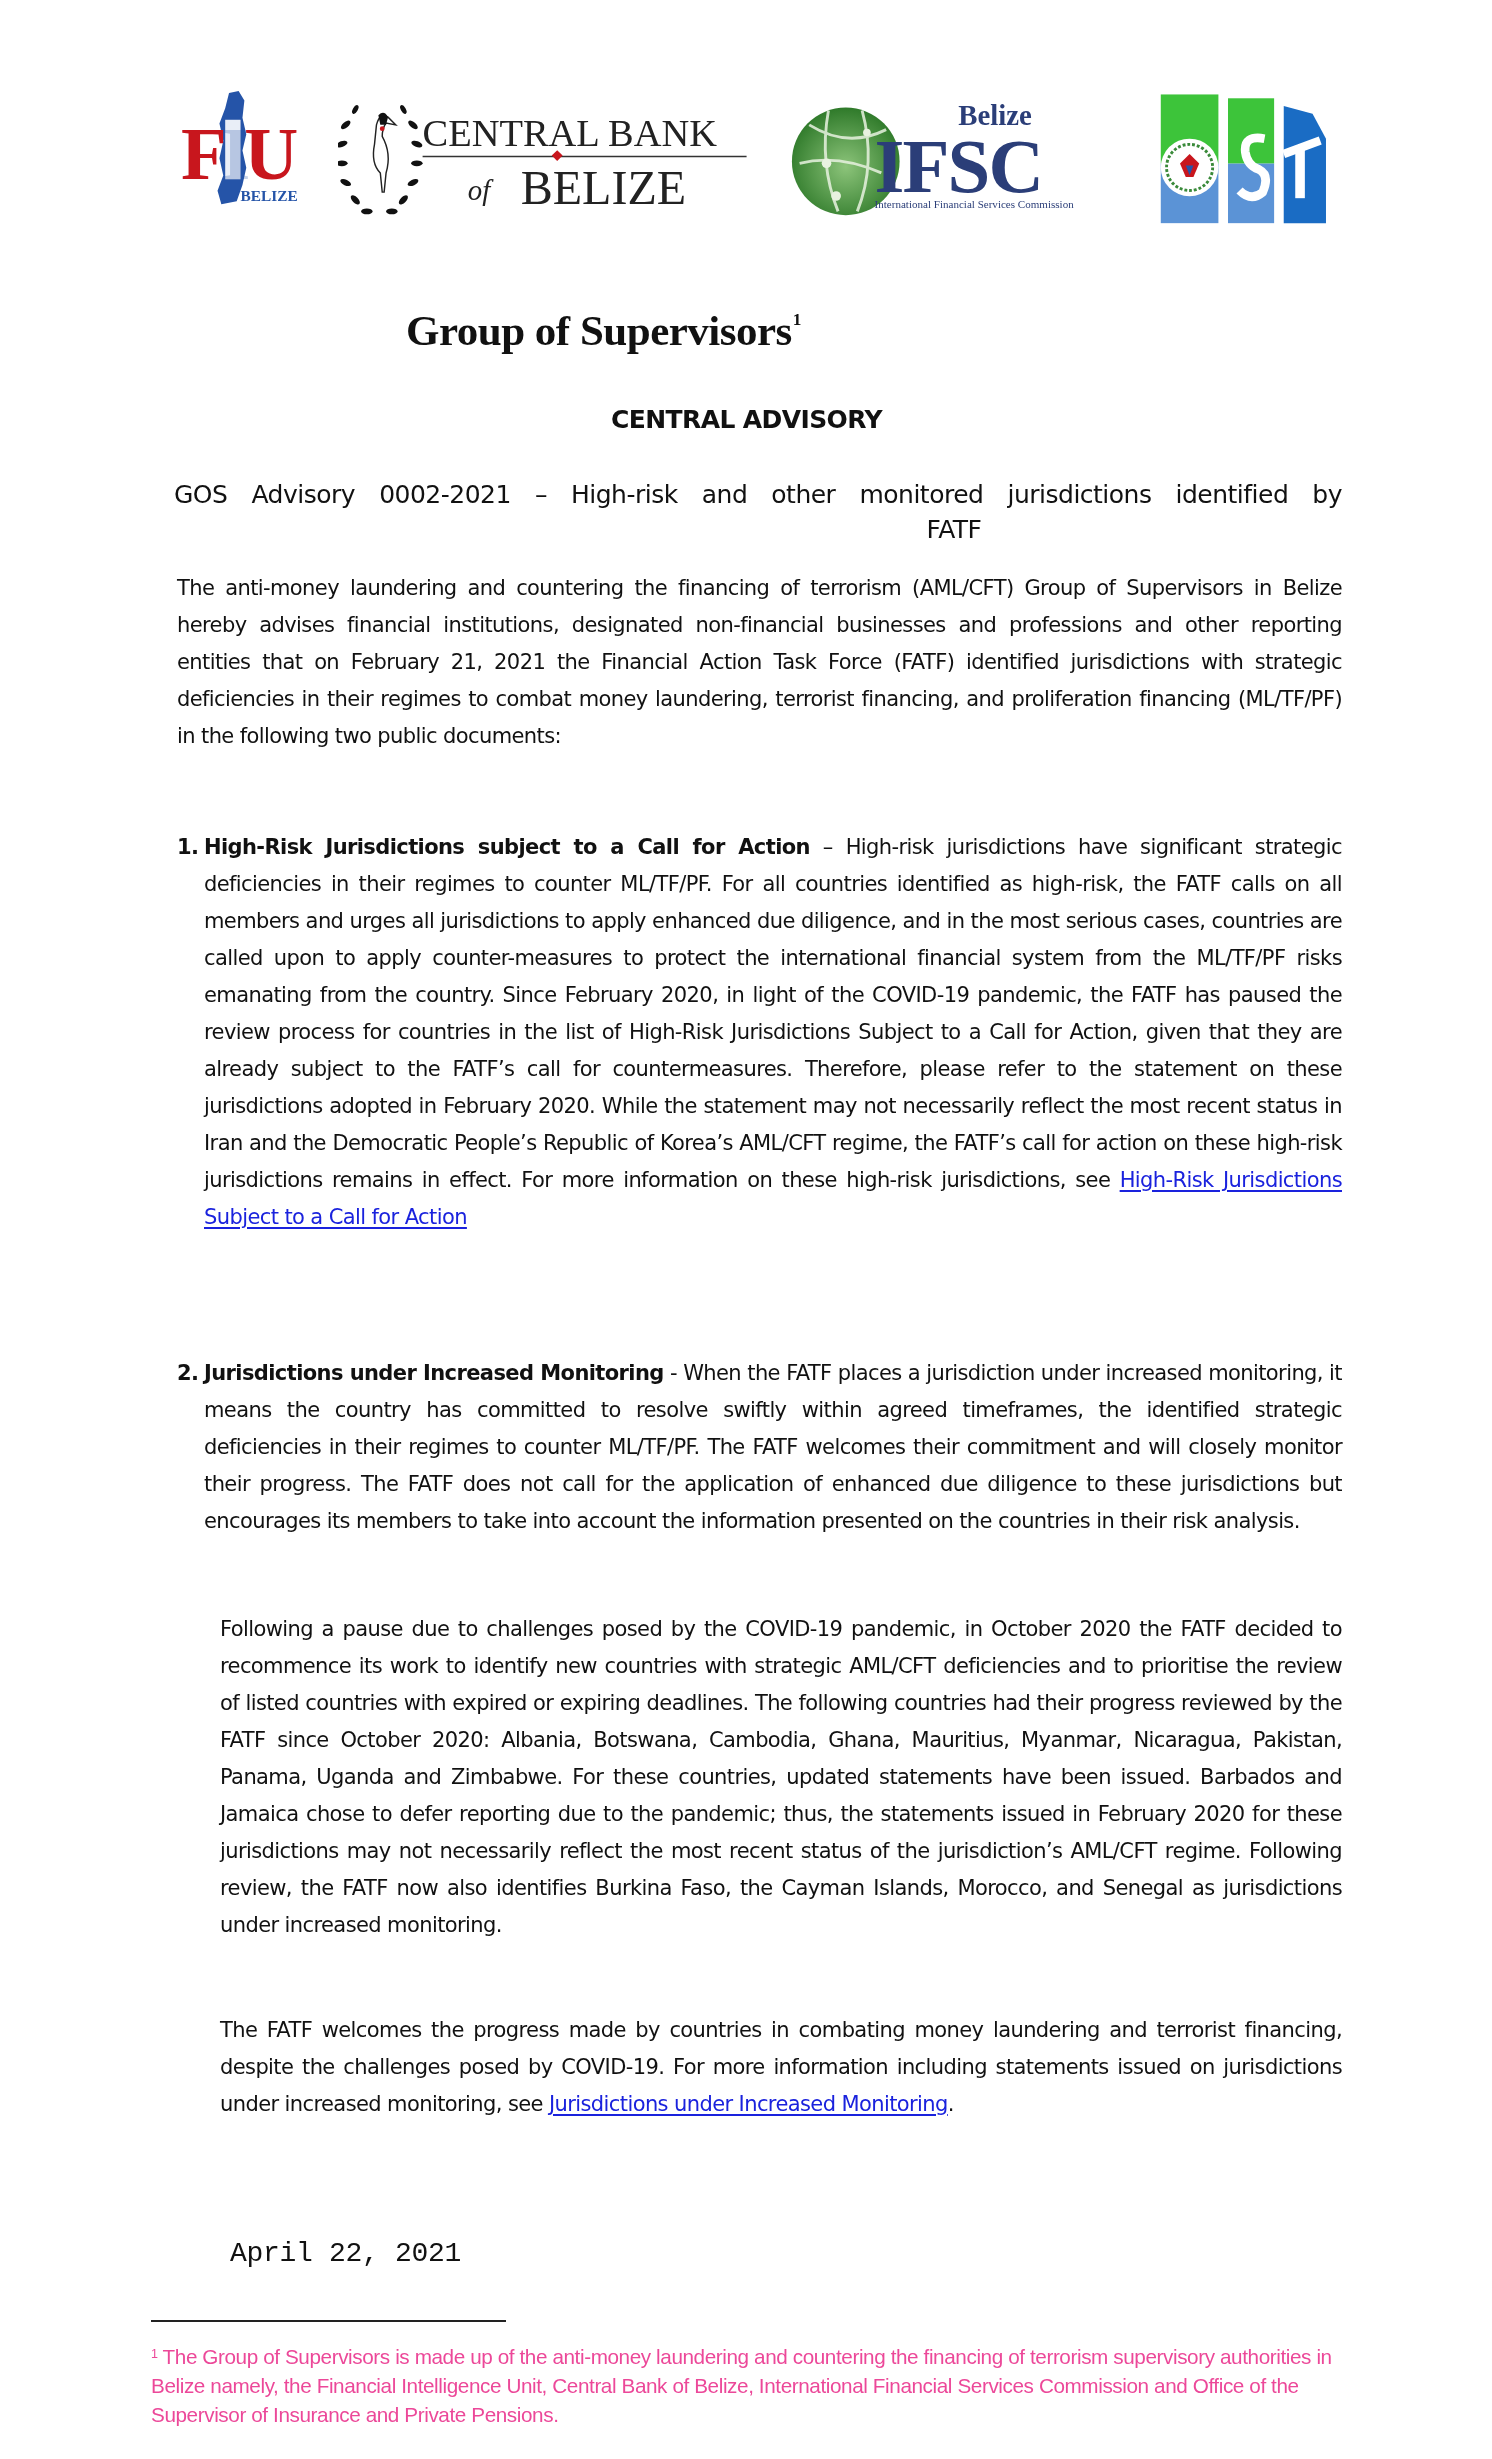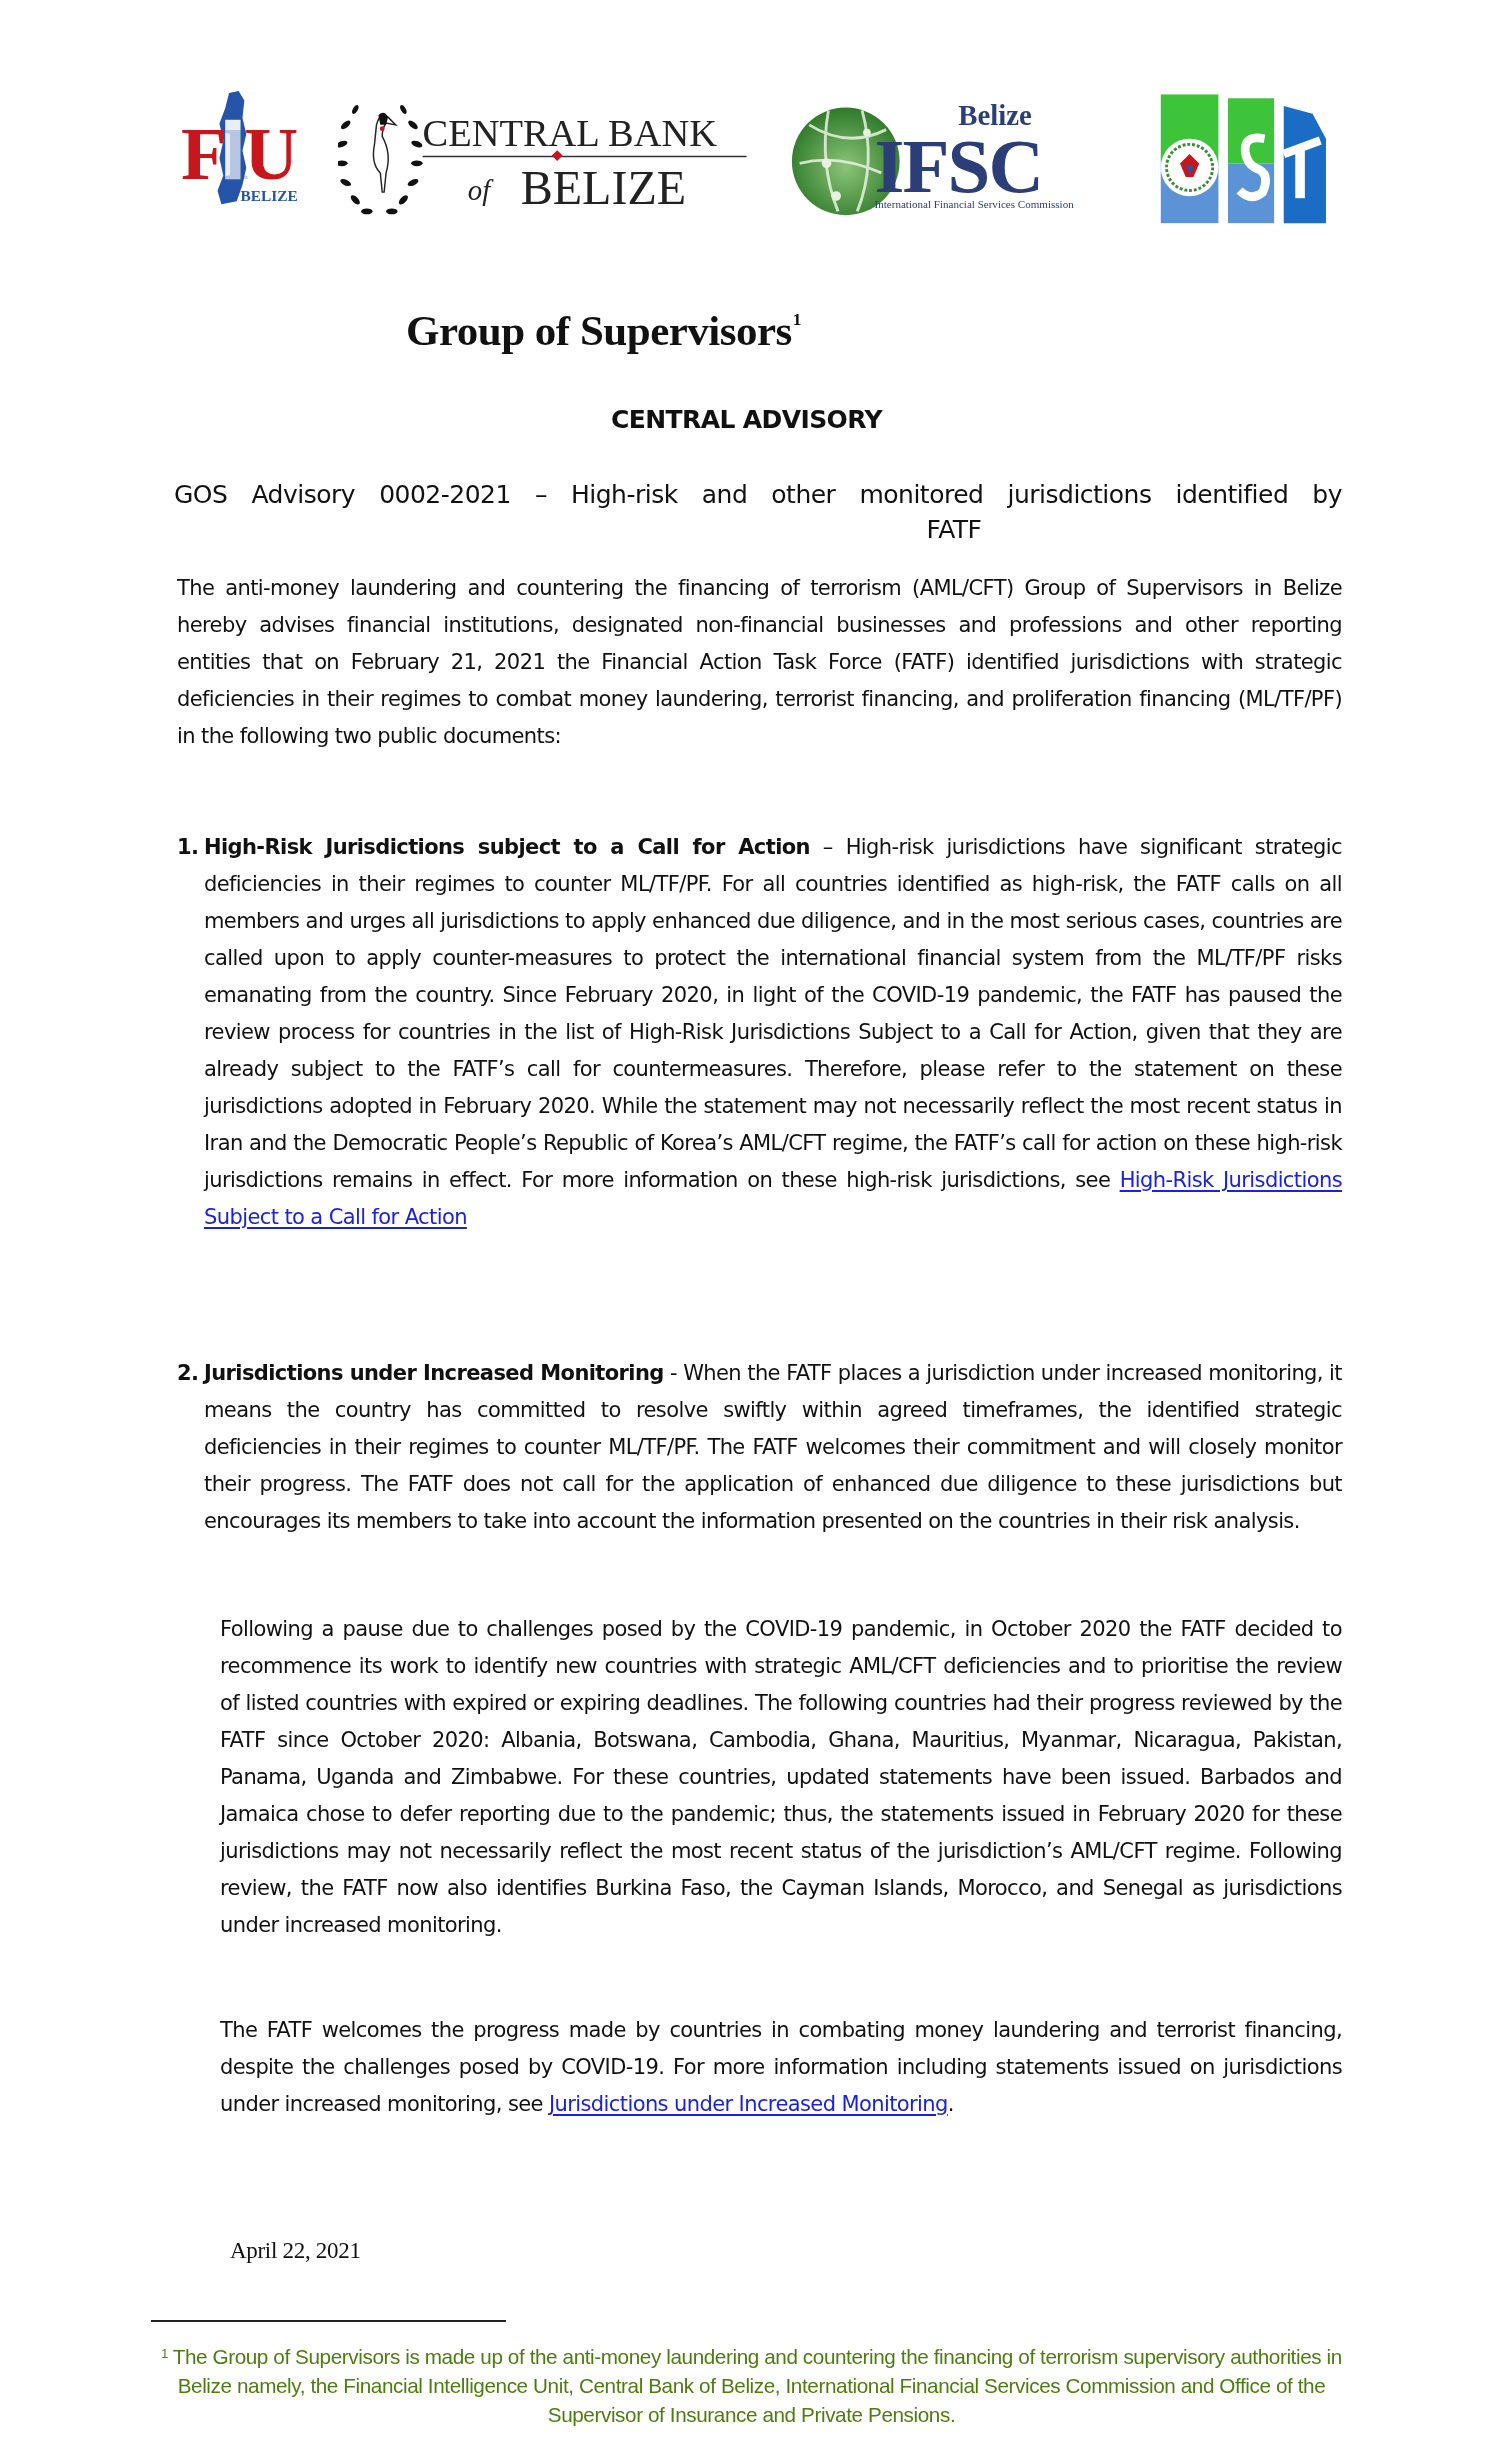--- a/index.html
+++ b/index.html
@@ -25,7 +25,7 @@
   .list .txt { margin-left:27px; }
   .list b { font-weight:bold; }
   a.link { color:#1a22dd; text-decoration:underline; text-decoration-thickness:1.9px; text-underline-offset:2.9px; }
-  .date { position:absolute; left:230px; top:2238px; font-family:Liberation Serif, serif; font-size:23px; letter-spacing:-0.3px;text-align:center; }
+  .date { position:absolute; left:230px; top:2238px; font-family:Liberation Mono, monospace; font-size:28px; letter-spacing:-0.3px;text-align:center; }
   .fn-rule { position:absolute; left:151px; top:2320px; width:355px; height:1.9px; background:#222; }
   .footnote { position:absolute; left:151px; top:2342px; width:1201px; font-family:"Liberation Sans", sans-serif; font-size:20.7px; line-height:29px; letter-spacing:-0.4px; color:#4d7c0f;text-align:center; }
   .footnote sup { font-size:12.5px; vertical-align:top; position:relative; top:-1.9px; }

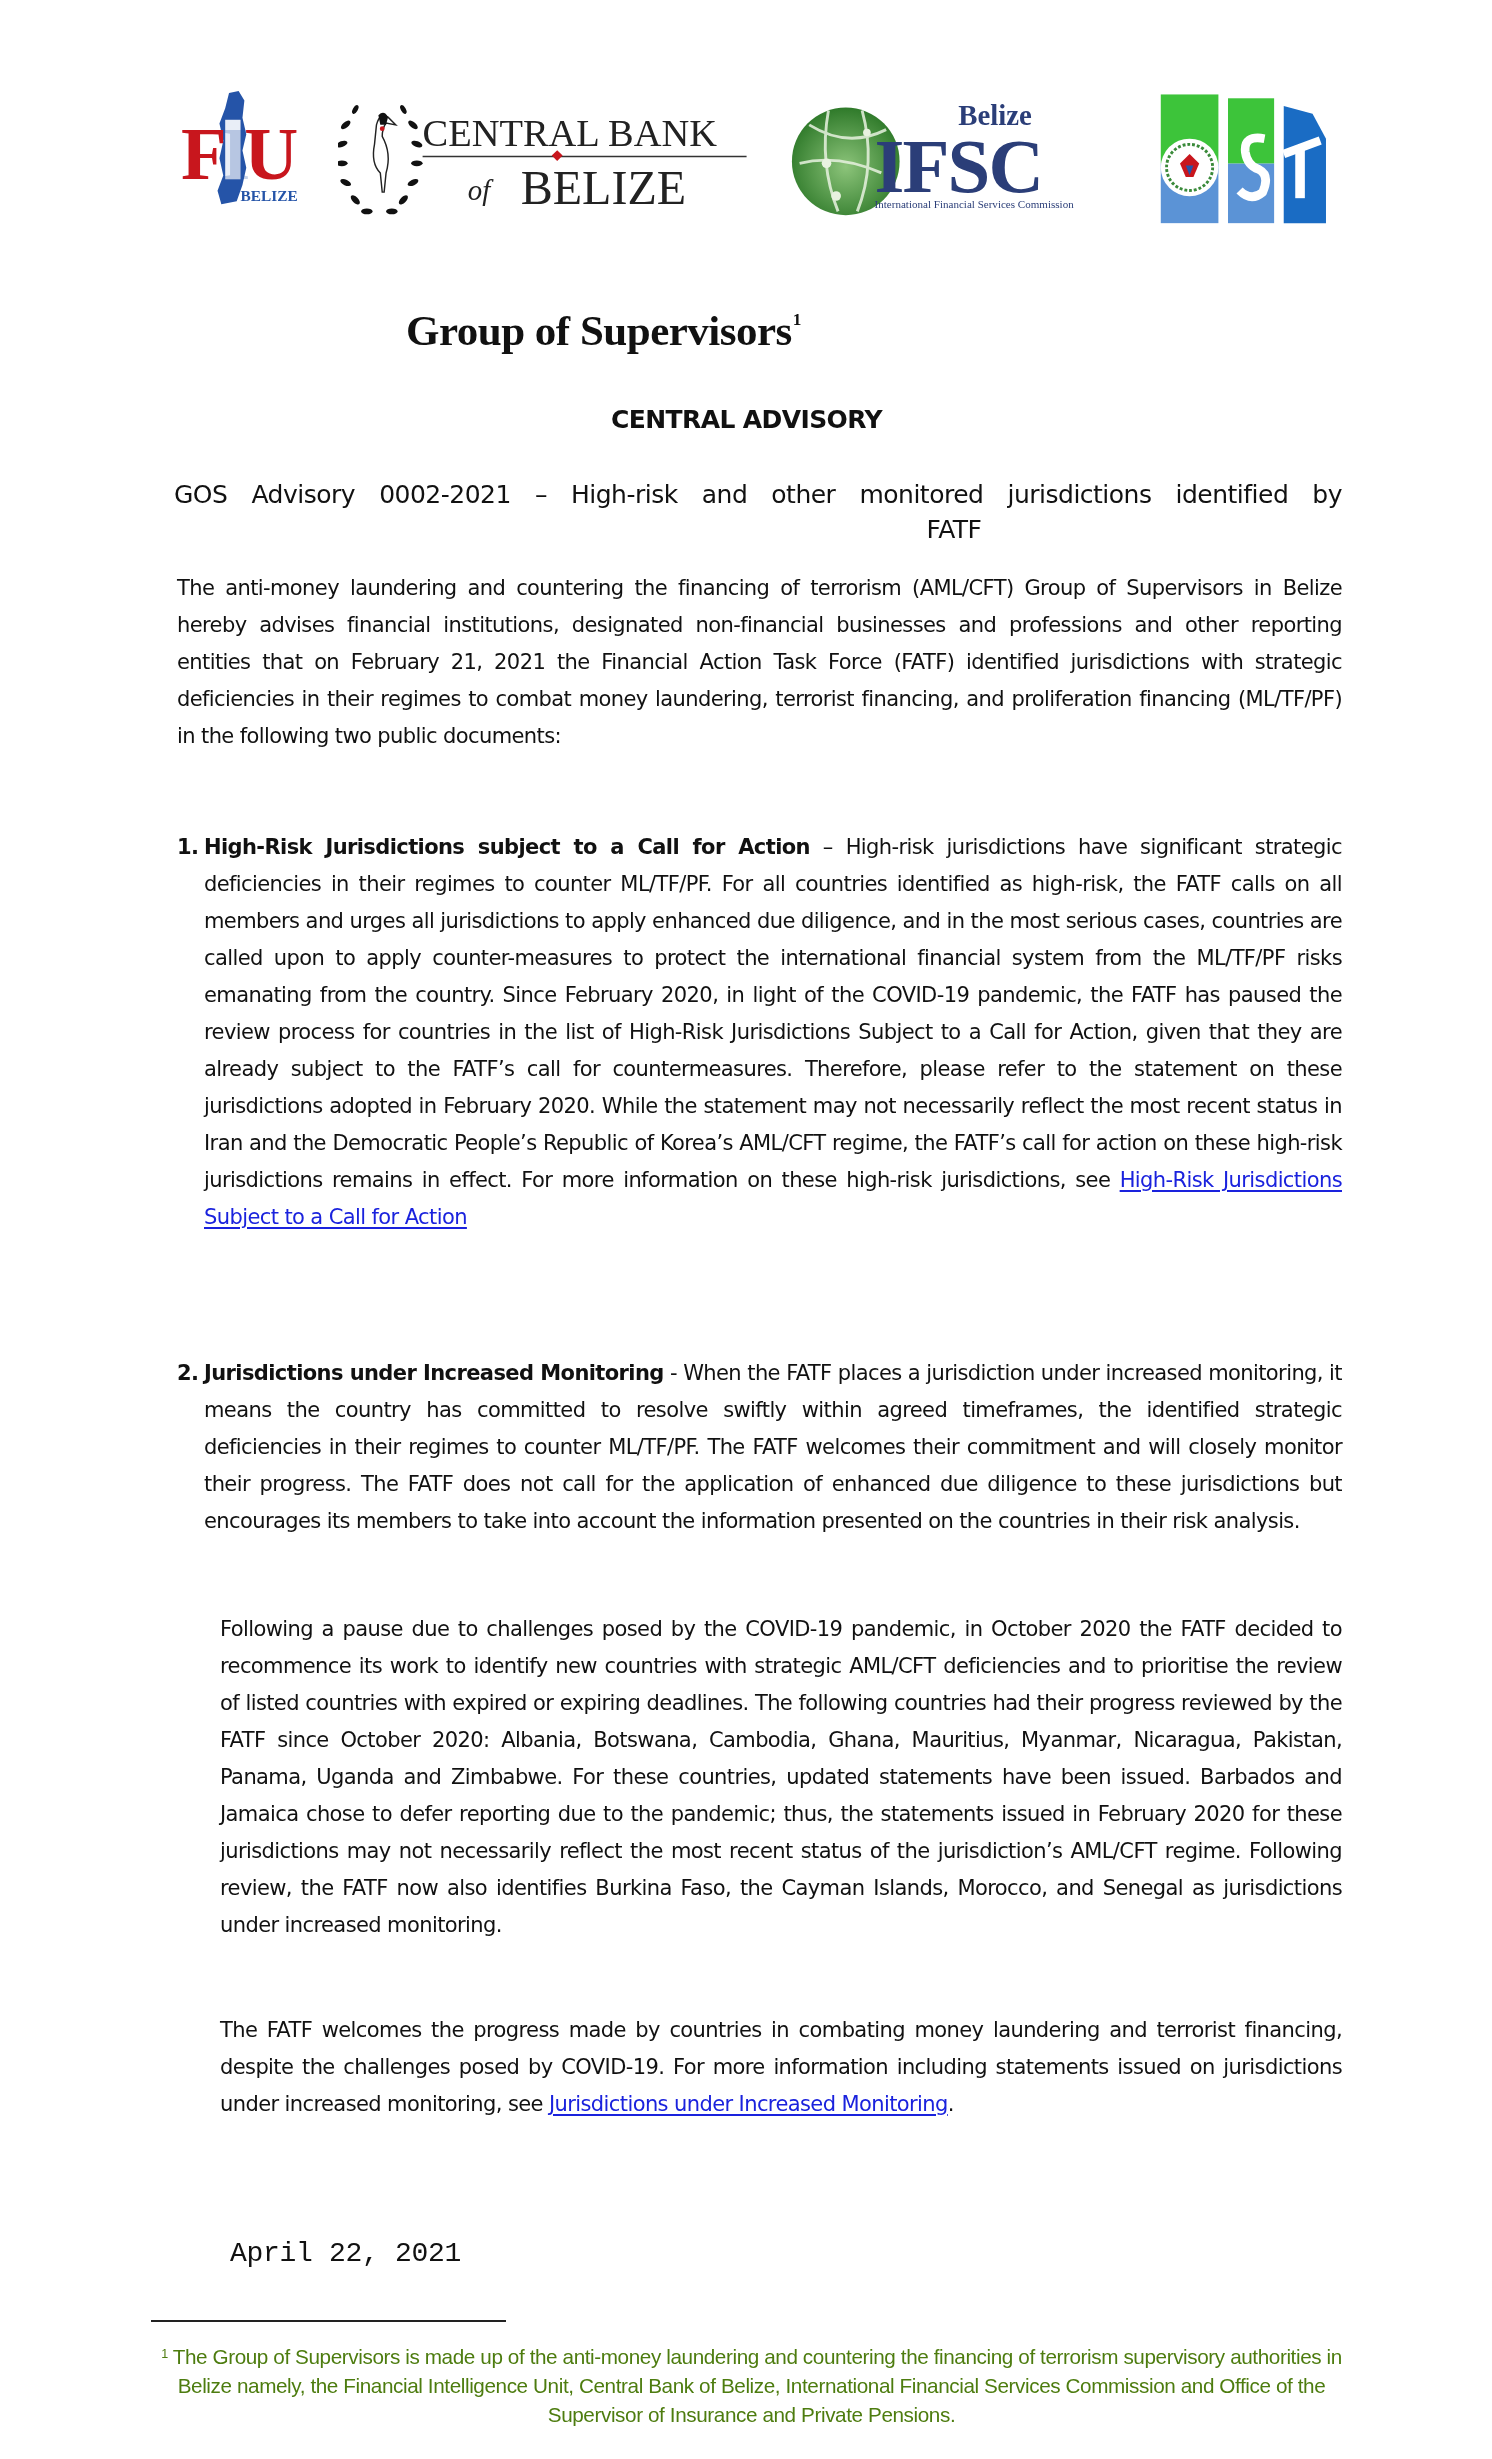--- a/index.html
+++ b/index.html
@@ -27,7 +27,7 @@
   a.link { color:#1a22dd; text-decoration:underline; text-decoration-thickness:1.9px; text-underline-offset:2.9px; }
   .date { position:absolute; left:230px; top:2238px; font-family:Liberation Mono, monospace; font-size:28px; letter-spacing:-0.3px;text-align:center; }
   .fn-rule { position:absolute; left:151px; top:2320px; width:355px; height:1.9px; background:#222; }
-  .footnote { position:absolute; left:151px; top:2342px; width:1201px; font-family:"Liberation Sans", sans-serif; font-size:20.7px; line-height:29px; letter-spacing:-0.4px; color:#4d7c0f;text-align:center; }
+  .footnote { position:absolute; left:151px; top:2342px; width:1201px; font-family:"Liberation Sans", sans-serif; font-size:20.7px; line-height:29px; letter-spacing:-0.4px; color:#ec4899; }
   .footnote sup { font-size:12.5px; vertical-align:top; position:relative; top:-1.9px; }
 </style>
 </head>

